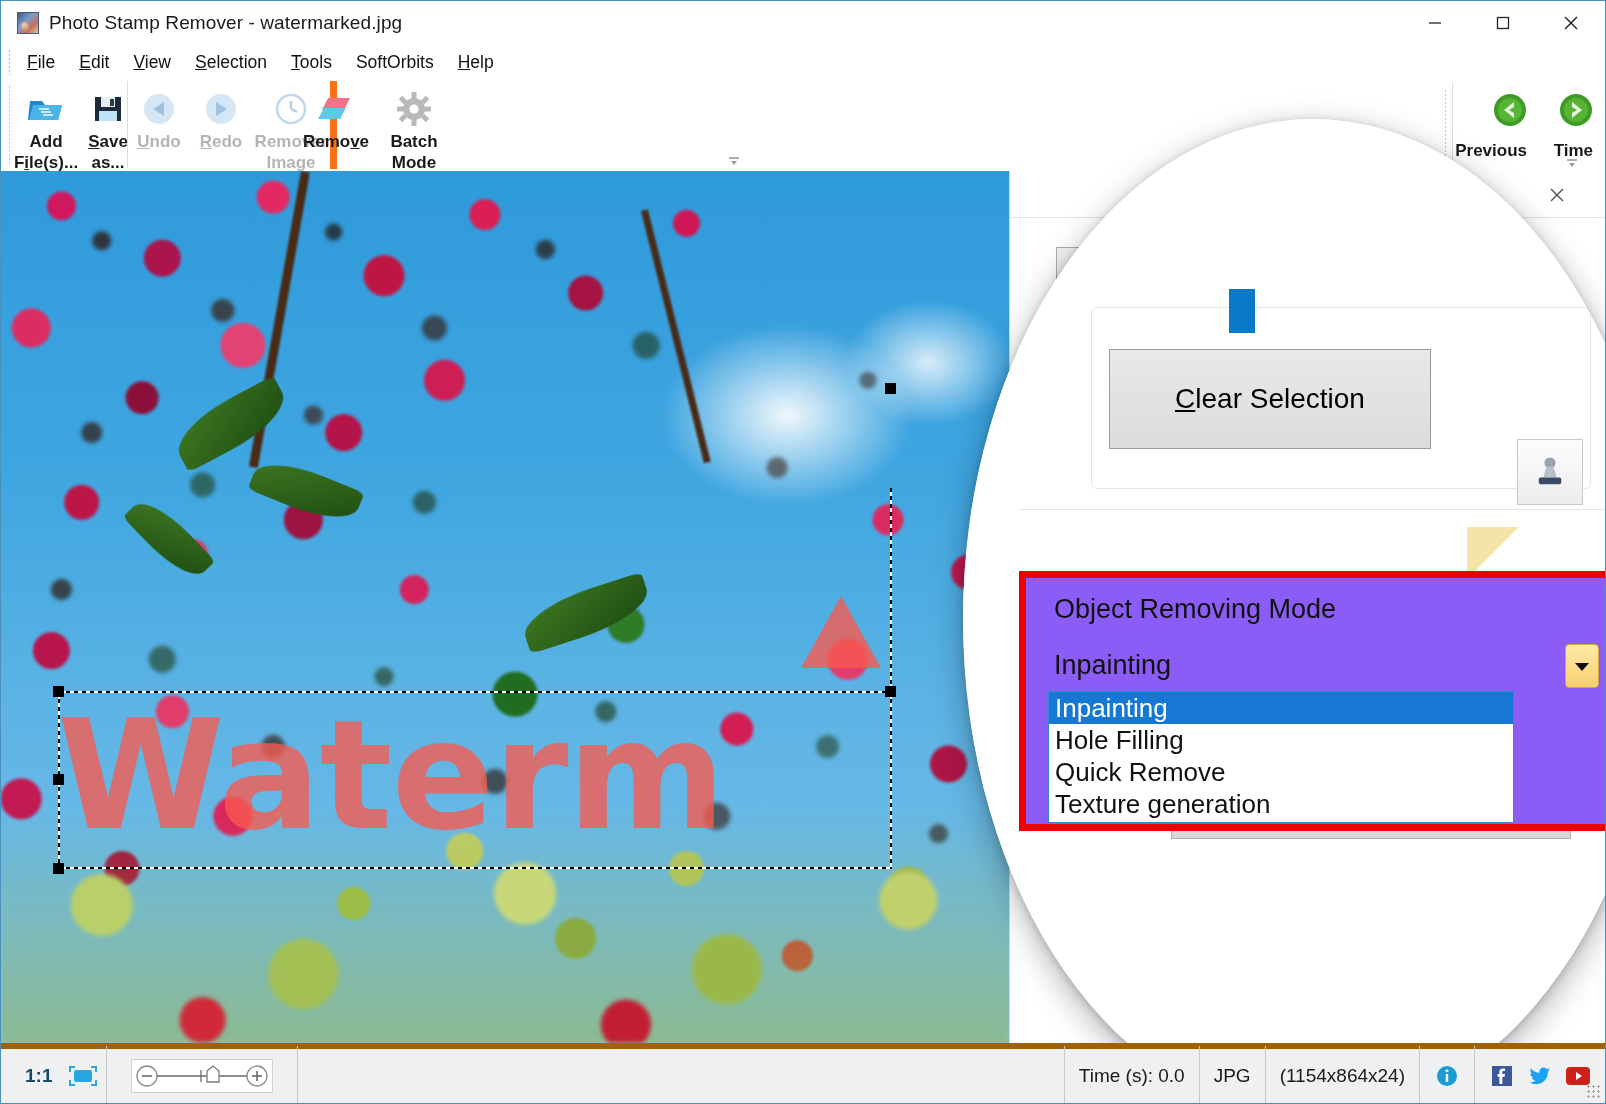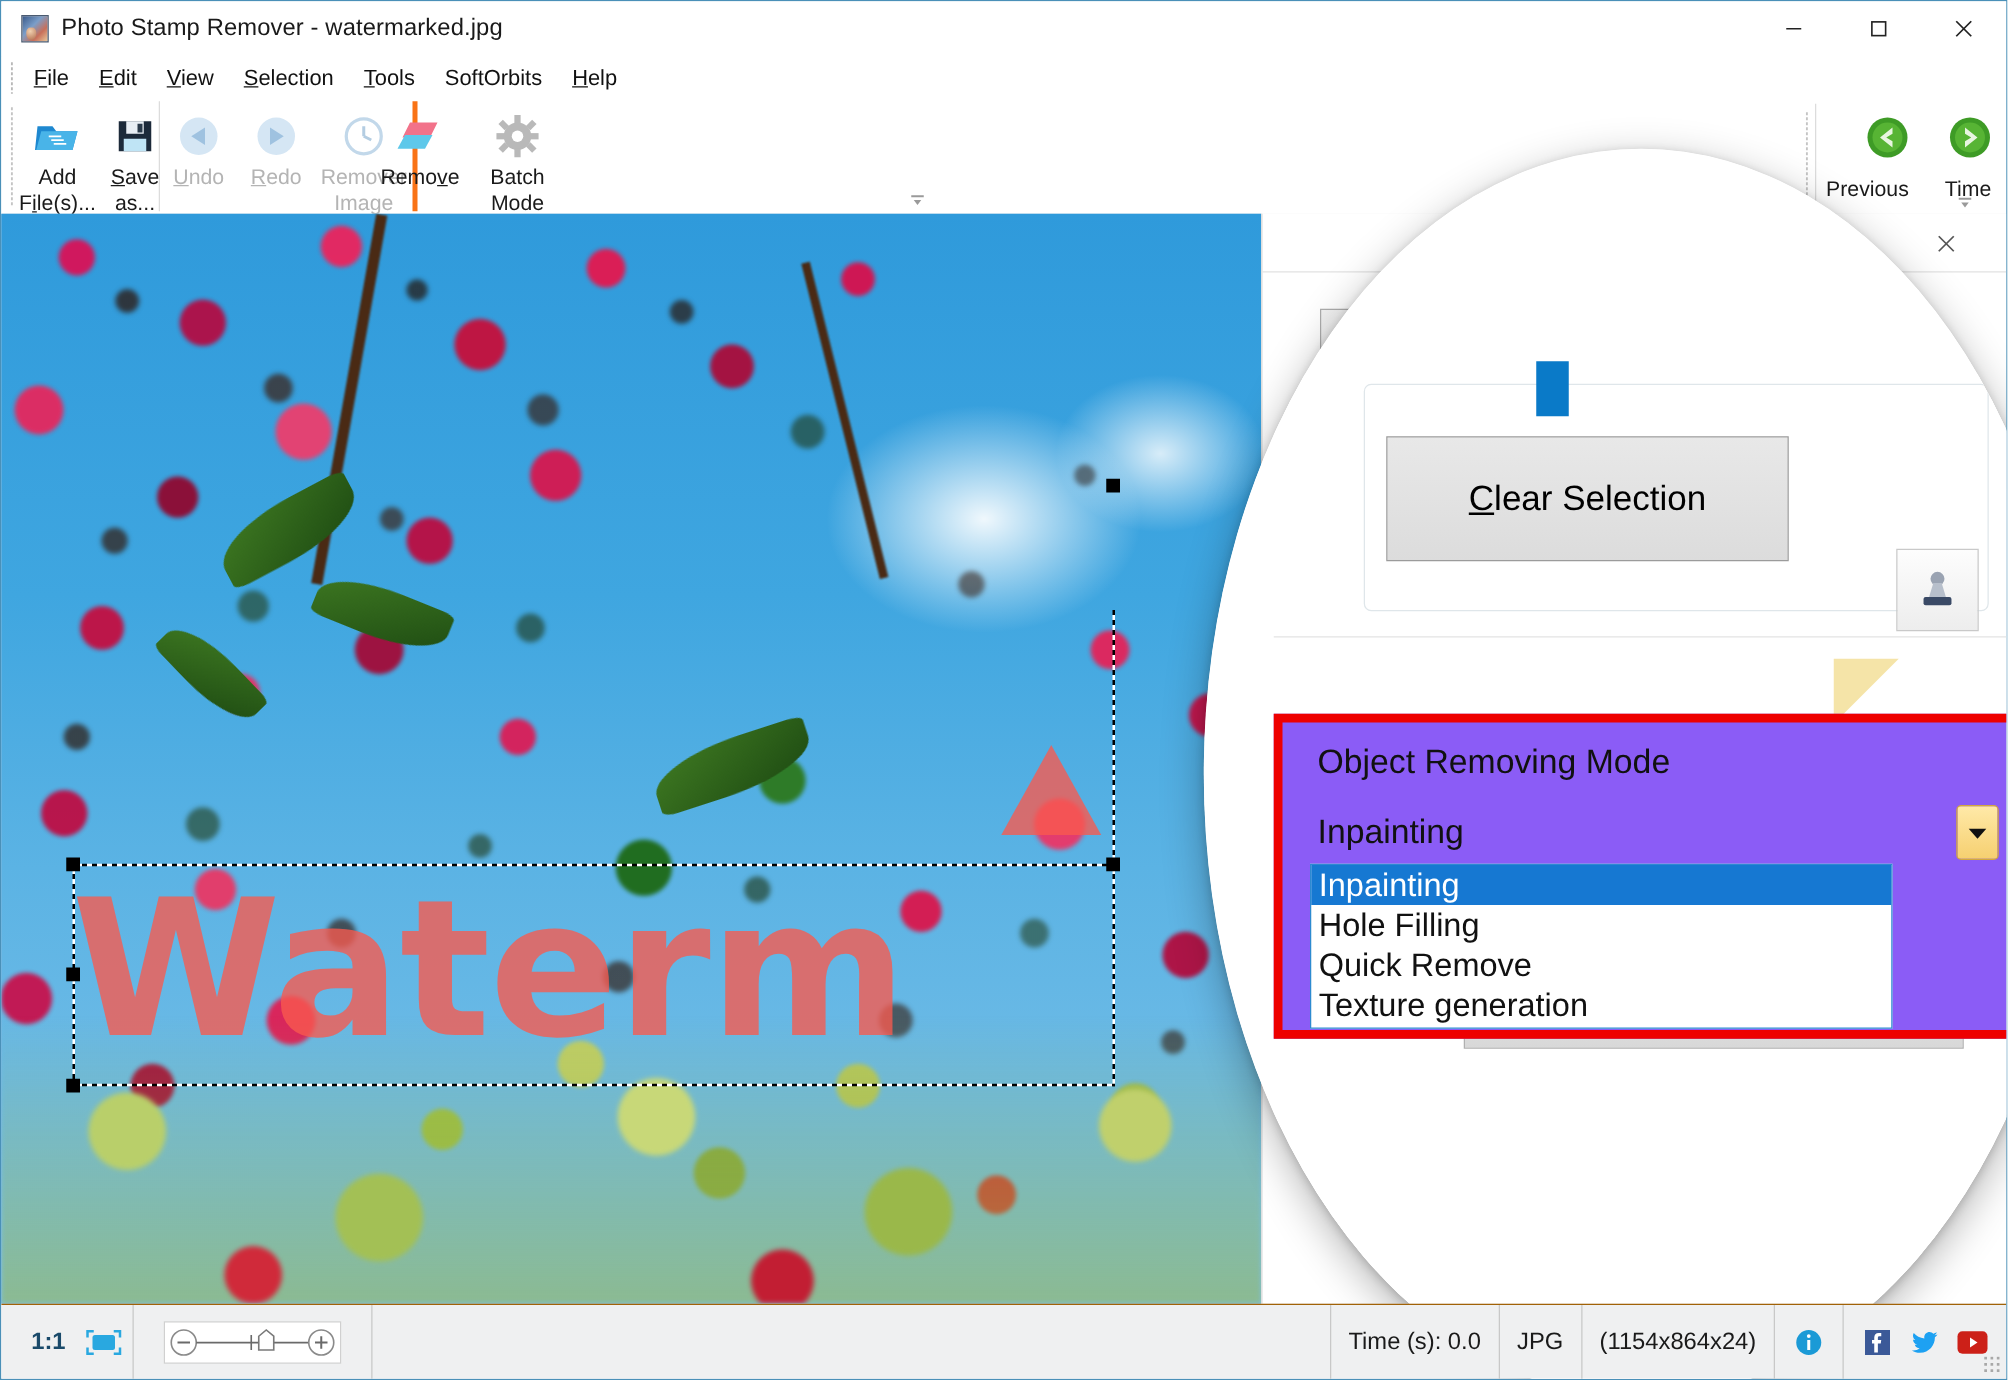--- a/index.html
+++ b/index.html
@@ -68,6 +68,7 @@
   .ribbon {
     position: absolute; left: 0; top: 78px; width: 1604px; height: 92px;
     background: #ffffff;
+    font-weight: bold;
   }
   .ribbon::before {
     content:""; position:absolute; left:7px; top:6px; width:3px; height:80px;

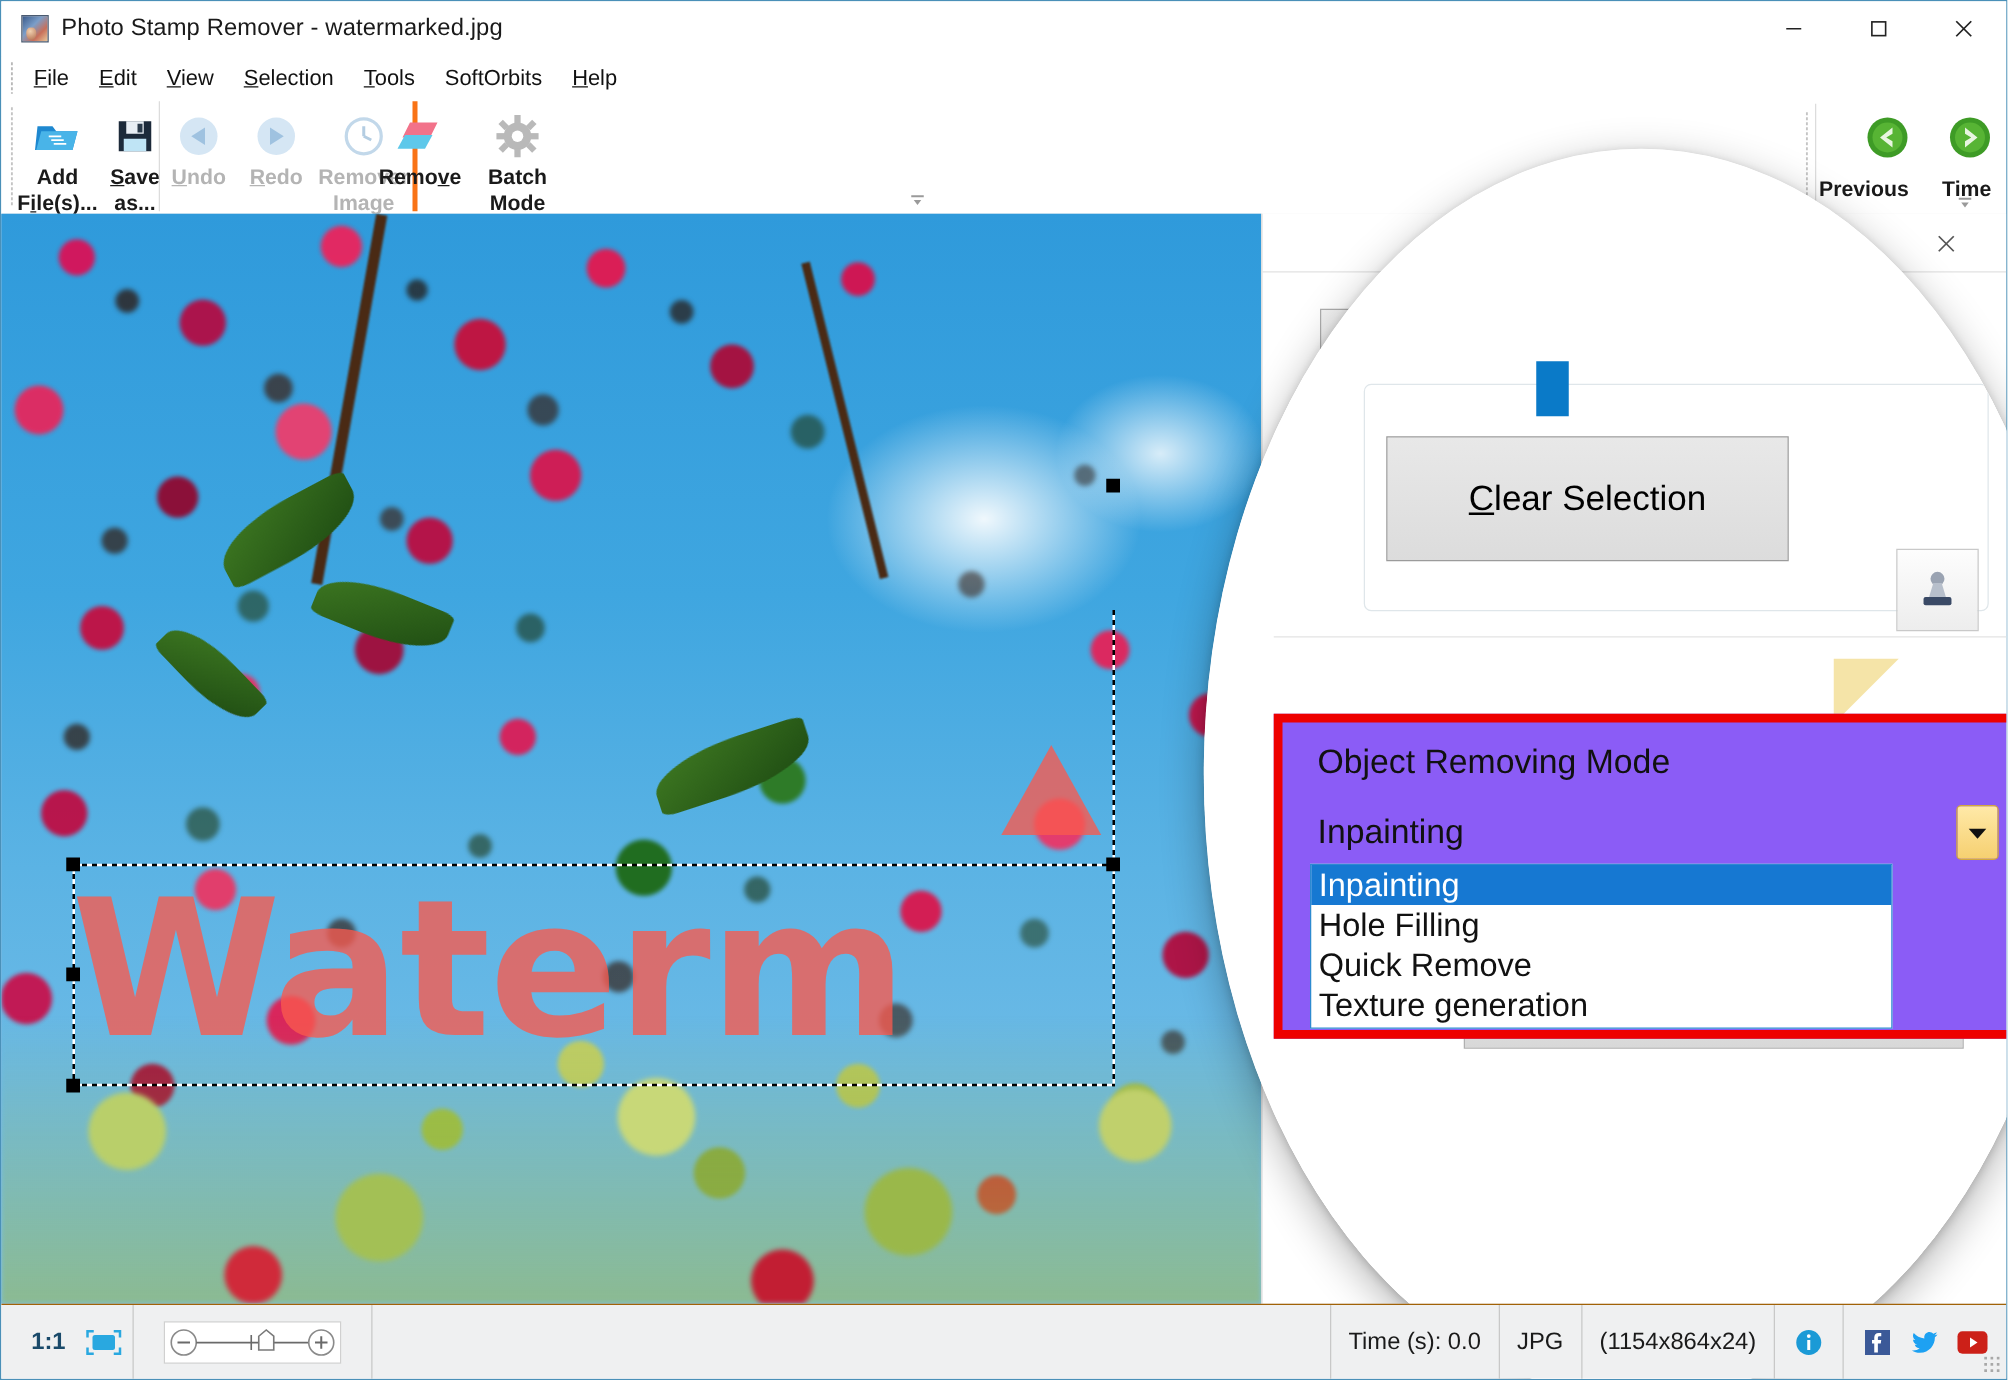--- a/index.html
+++ b/index.html
@@ -79,7 +79,7 @@
     position: absolute; top: 2px; height: 88px;
     display: flex; align-items: flex-start;
   }
-  .tb-group.bordered { border-left: 1px solid #dcdcdc; border-right: 4px solid #f97316; justify-content: center; }
+  .tb-group.bordered { border-left: 1px solid #dcdcdc; border-right: 7px solid #f97316; justify-content: center; }
   .tb-btn {
     width: 62px; display: flex; flex-direction: column; align-items: center;
     padding-top: 8px; cursor: default;

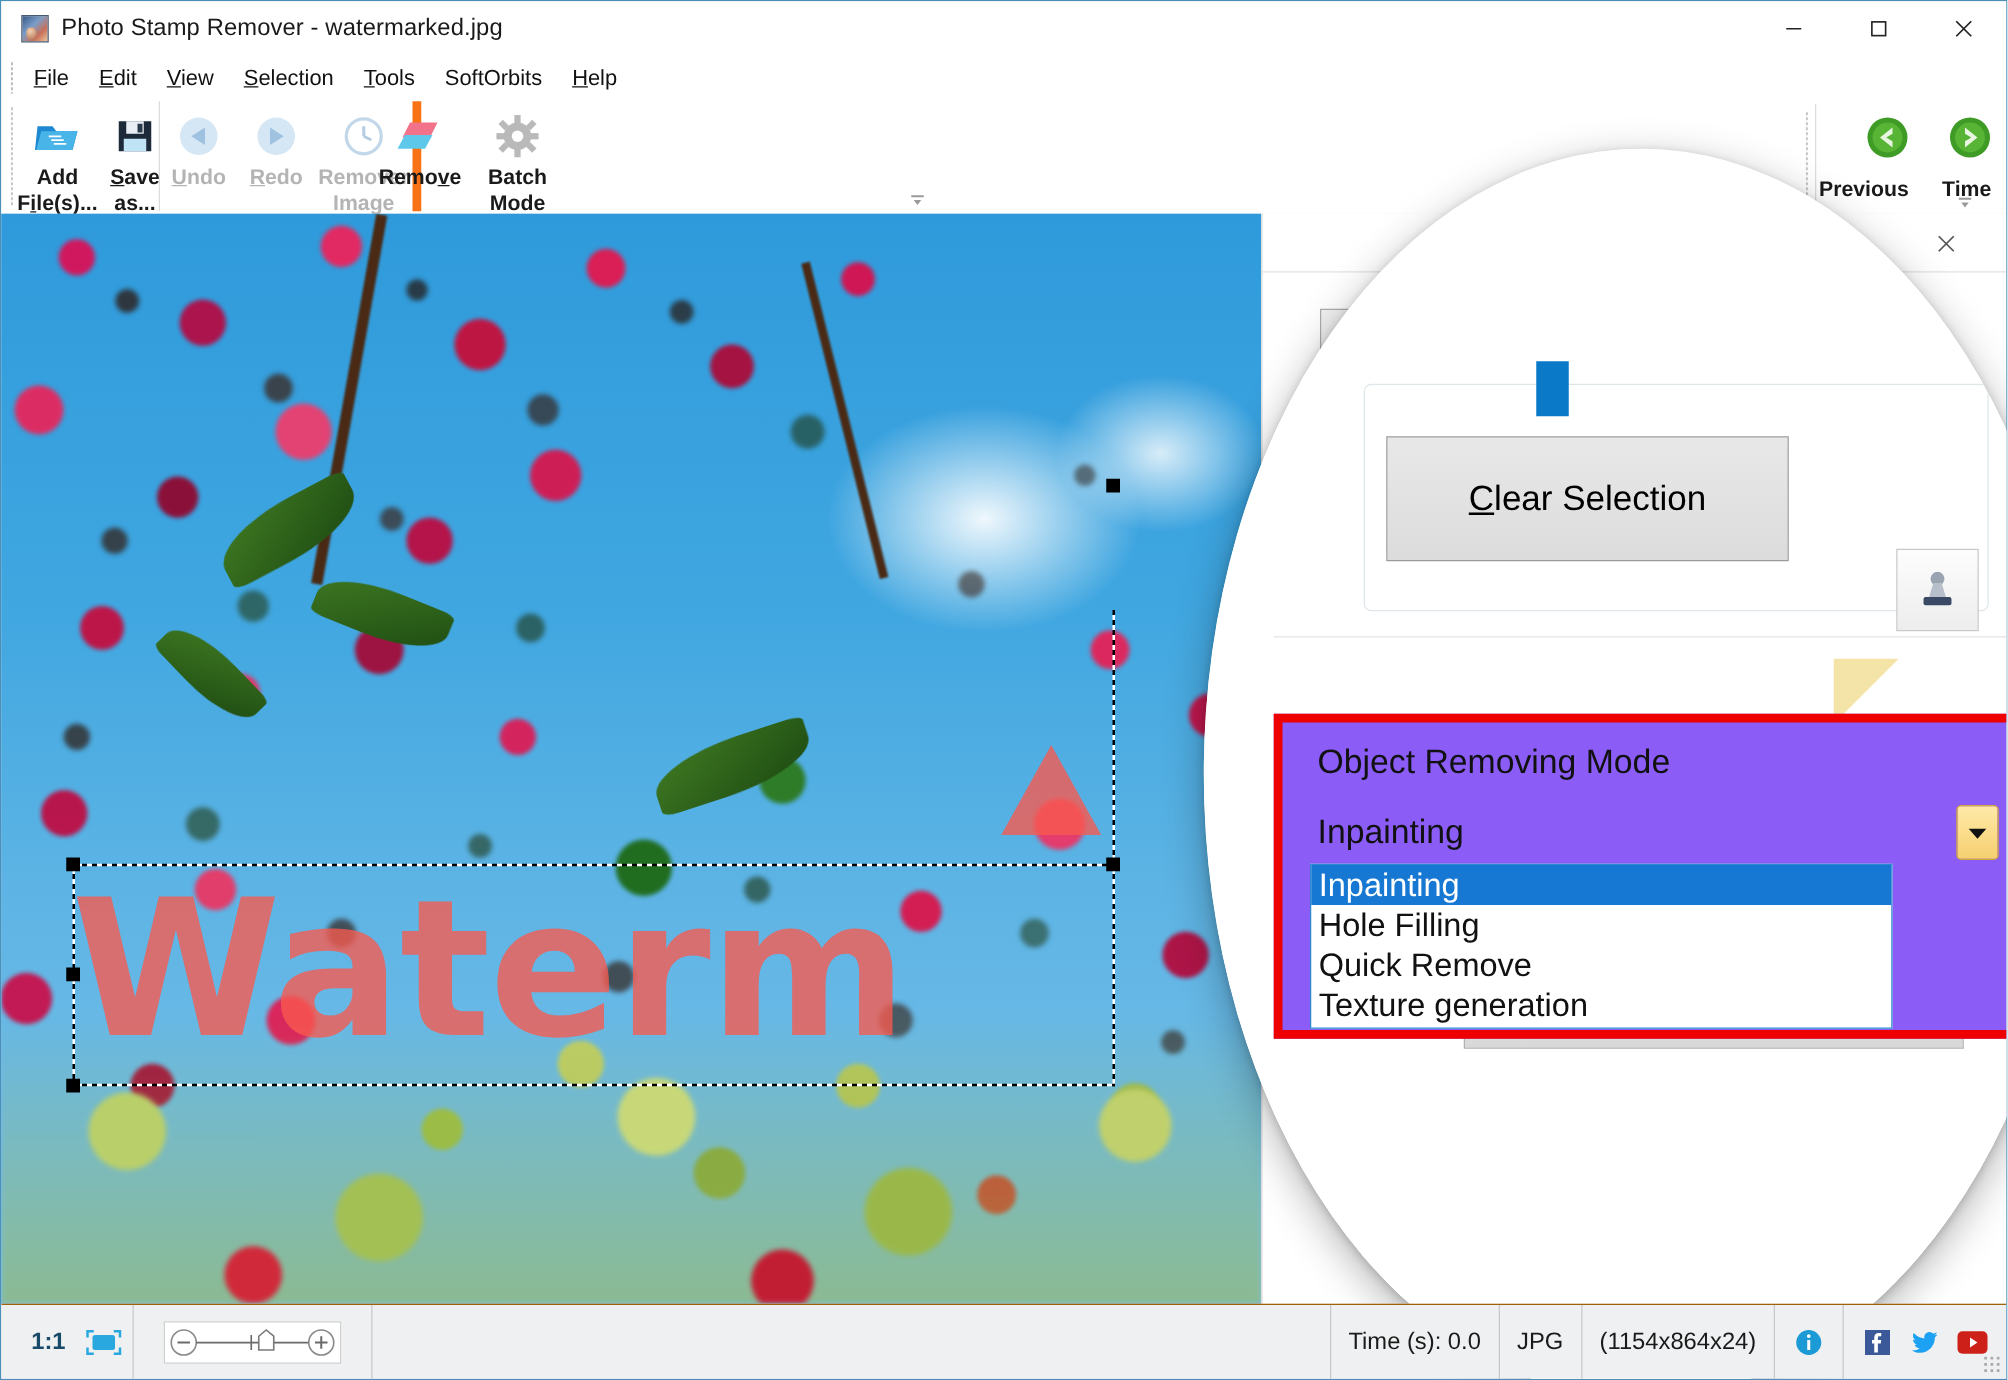--- a/index.html
+++ b/index.html
@@ -393,7 +393,7 @@
   
   .statusbar {
     position: absolute; left: 0; bottom: 0; width: 1604px; height: 60px;
-    background: #eff0f1; border-top: 1px solid #a16207;
+    background: #eff0f1; border-top: 6px solid #a16207;
     display: flex; align-items: center;
   }
   .sb-cell {

